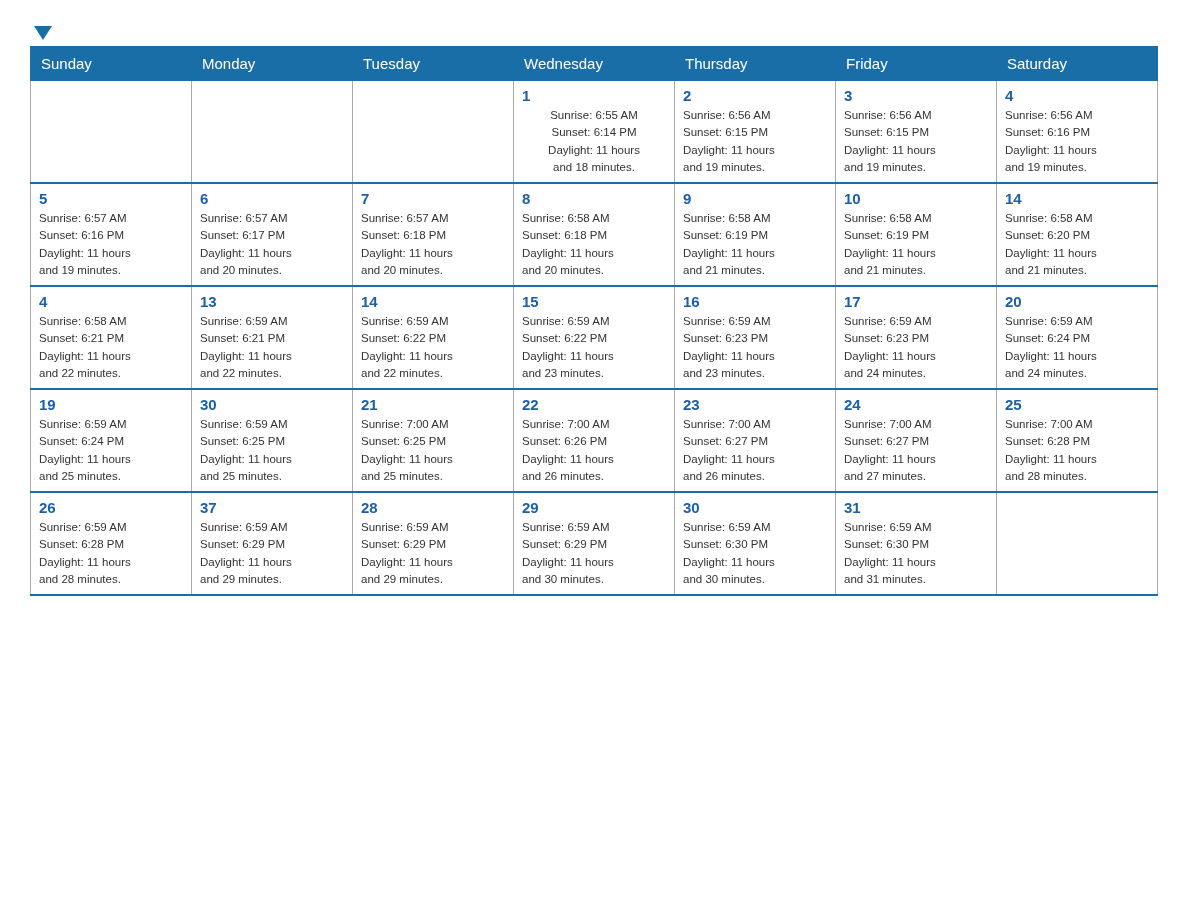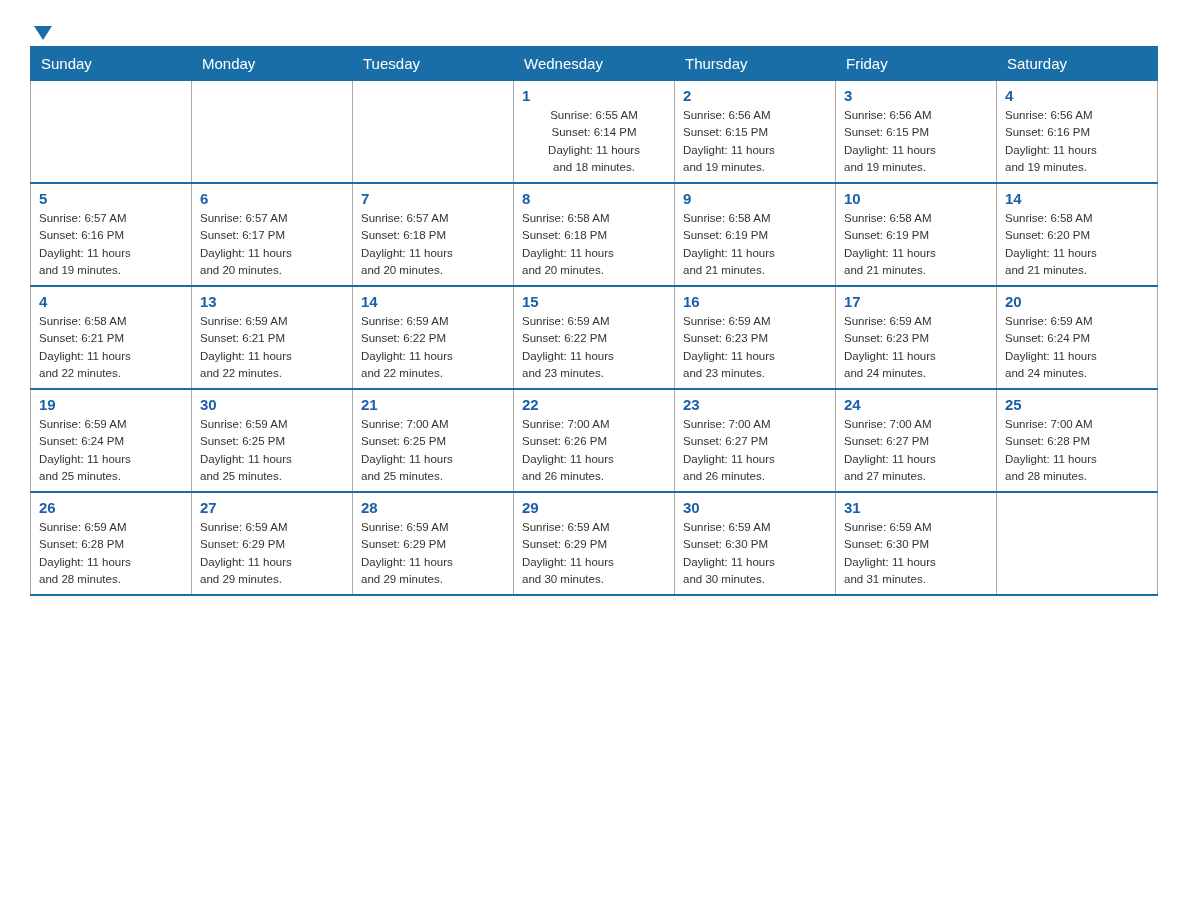--- a/index.html
+++ b/index.html
@@ -313,7 +313,7 @@
 and 28 minutes.</div>
         </td>
         <td>
-          <span class="day-number">27</span>
+          <span class="day-number">37</span>
           <div class="day-info" style="white-space: pre-line;">Sunrise: 6:59 AM
 Sunset: 6:29 PM
 Daylight: 11 hours

